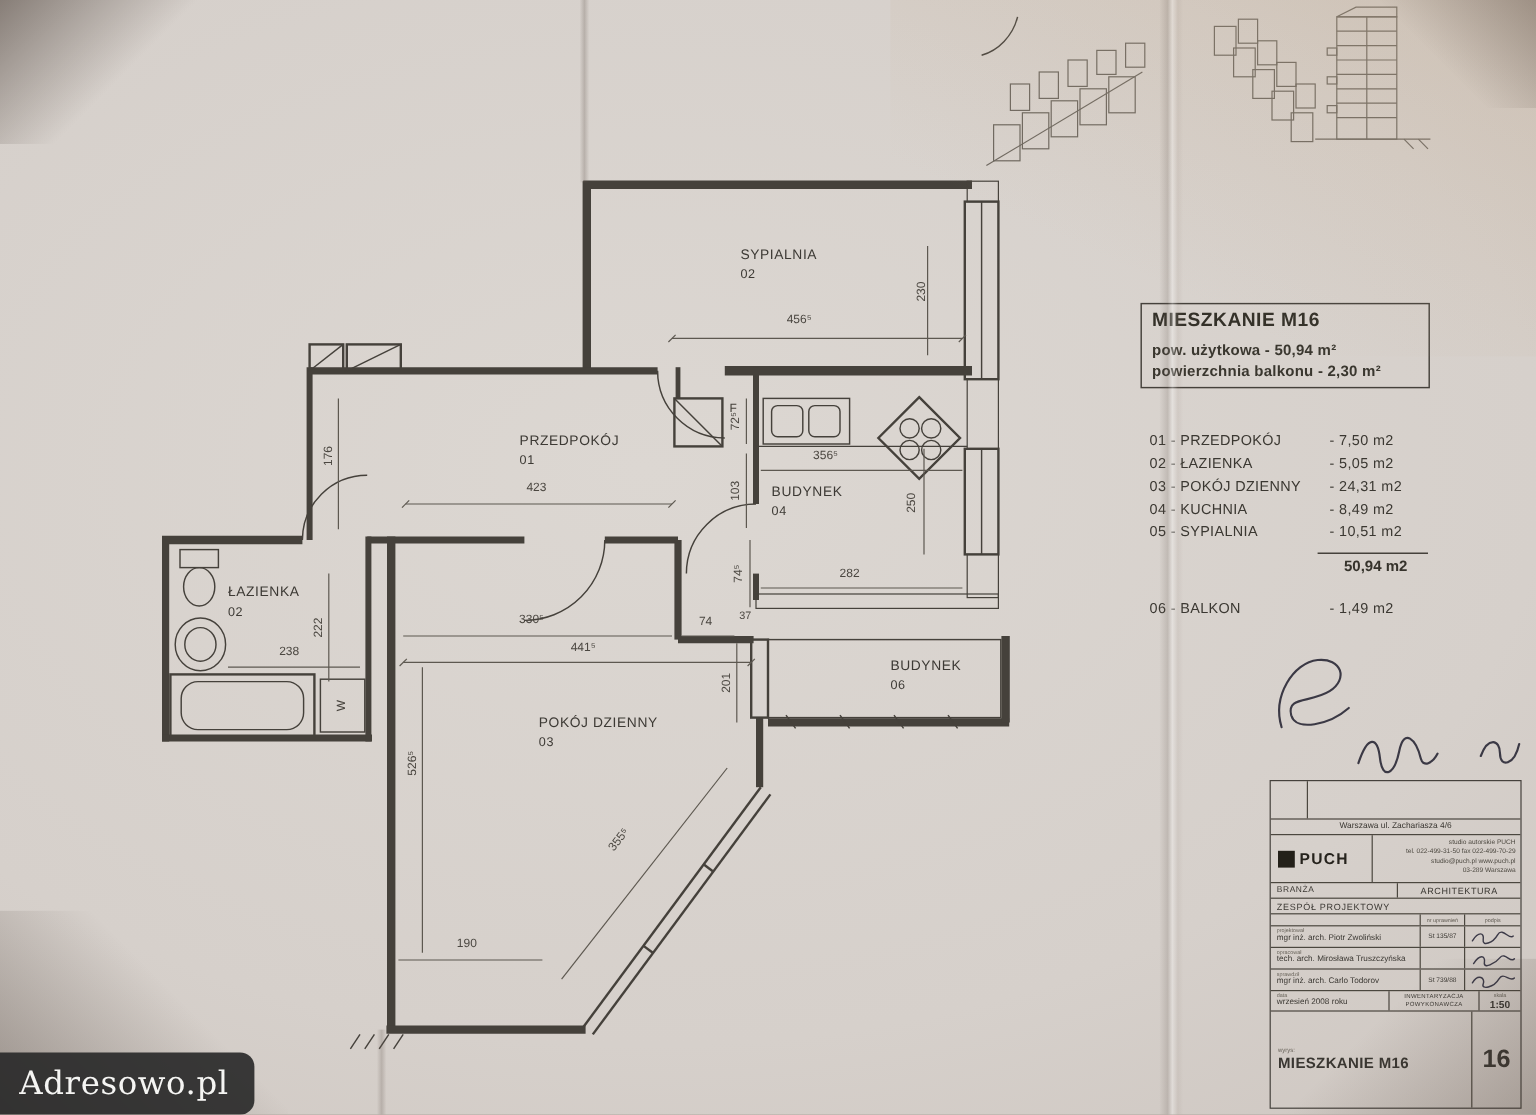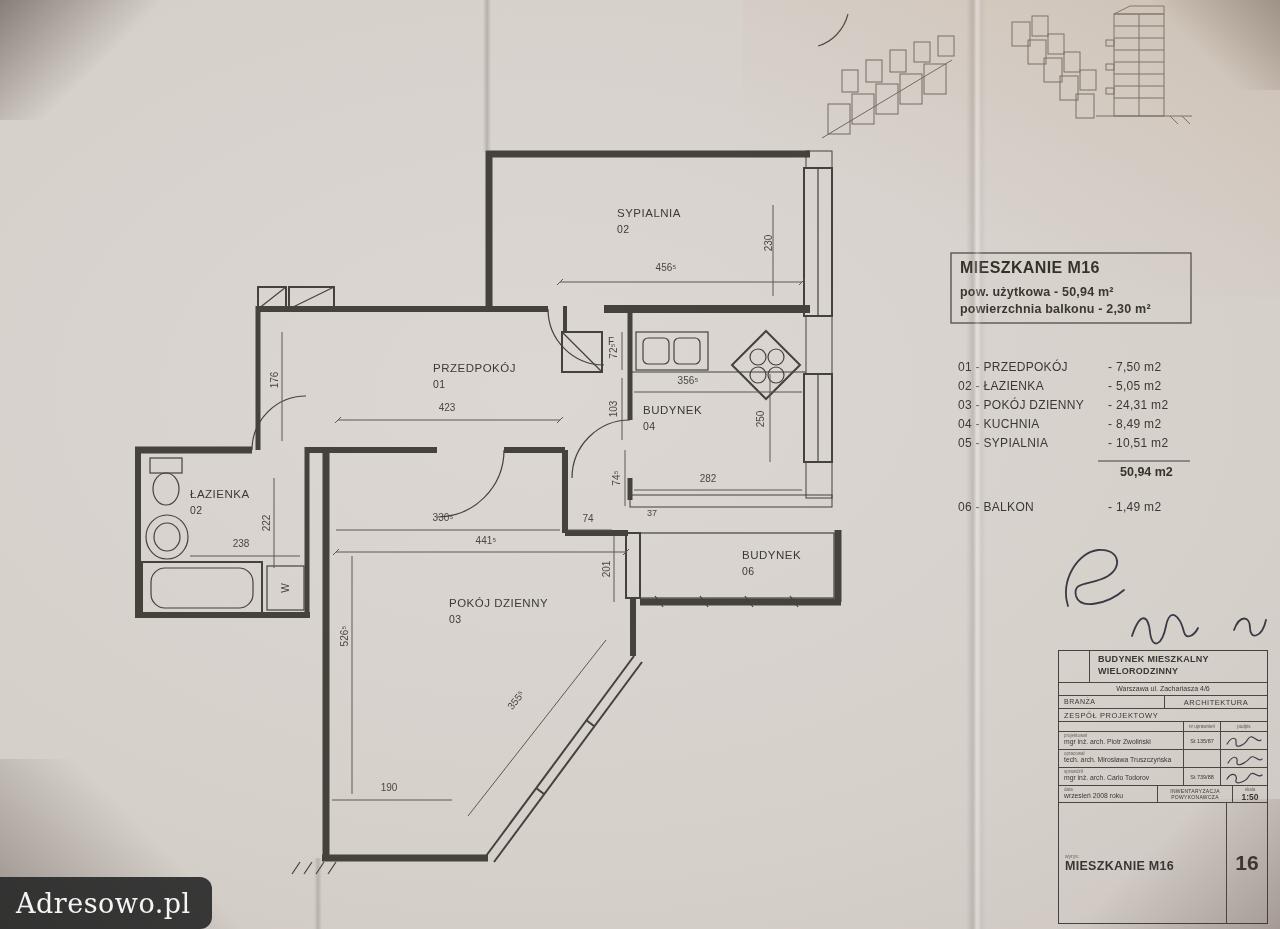--- a/index.html
+++ b/index.html
@@ -298,7 +298,7 @@
   <div class="dim v" style="left:616px;top:478px">74⁵</div>
   <div class="dim" style="left:443px;top:517px">330⁵</div>
   <div class="dim" style="left:588px;top:518px">74</div>
-  <div class="dim small" style="left:652px;top:513px">37</div>
+  <div class="dim small" style="left:621px;top:513px">37</div>
   <div class="dim" style="left:486px;top:540px">441⁵</div>
   <div class="dim v" style="left:266px;top:523px">222</div>
   <div class="dim" style="left:241px;top:543px">238</div>

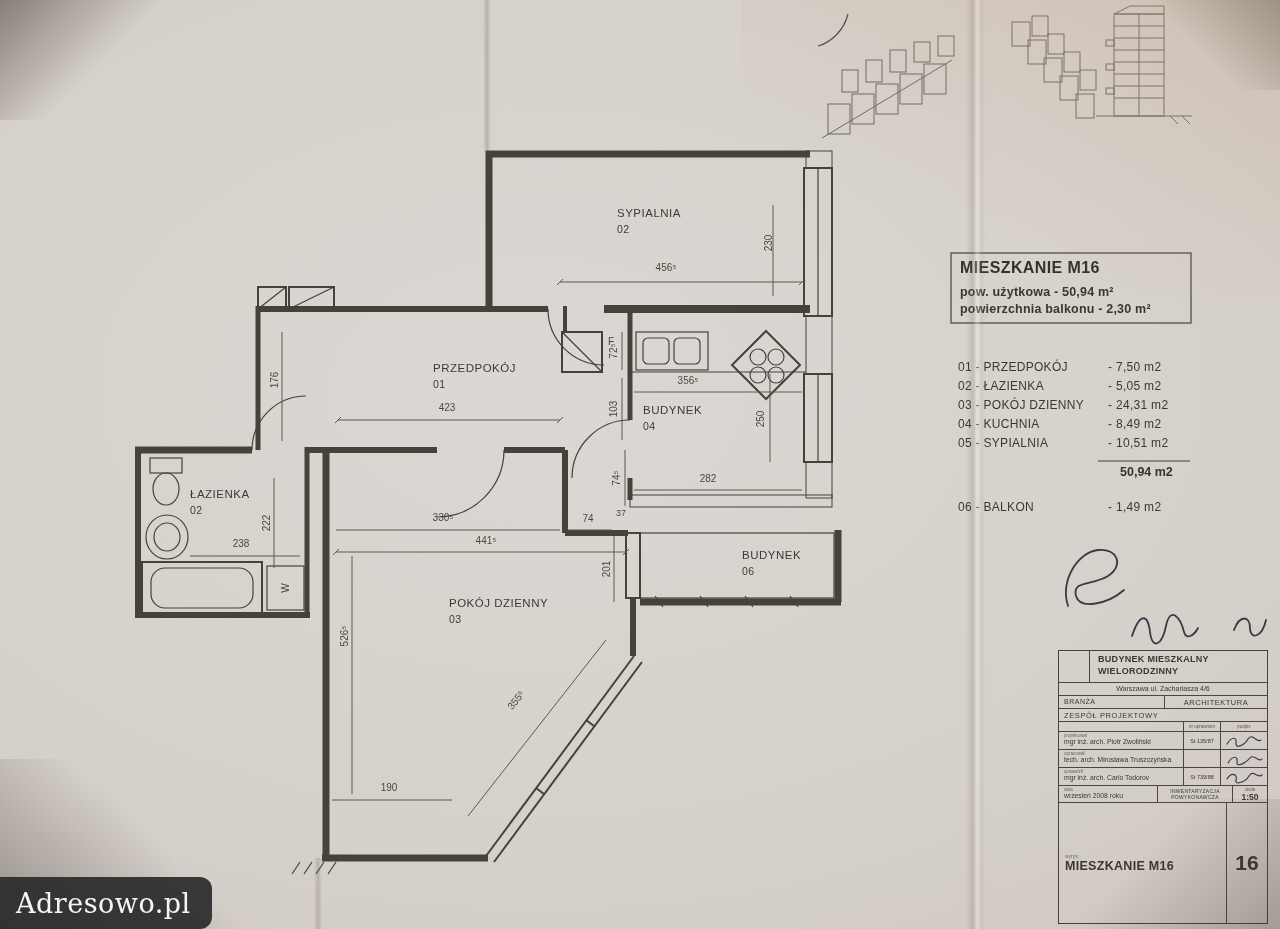--- a/index.html
+++ b/index.html
@@ -343,7 +343,6 @@
   <div class="title-block">
     <div class="tb-row" style="height:32px">
       <div class="tb-obj-spacer"></div>
-      <div class="tb-obj-title">BUDYNEK MIESZKALNY WIELORODZINNY</div>
     </div>
     <div class="tb-row" style="height:13px">
       <div class="tb-address">Warszawa ul. Zachariasza 4/6</div>

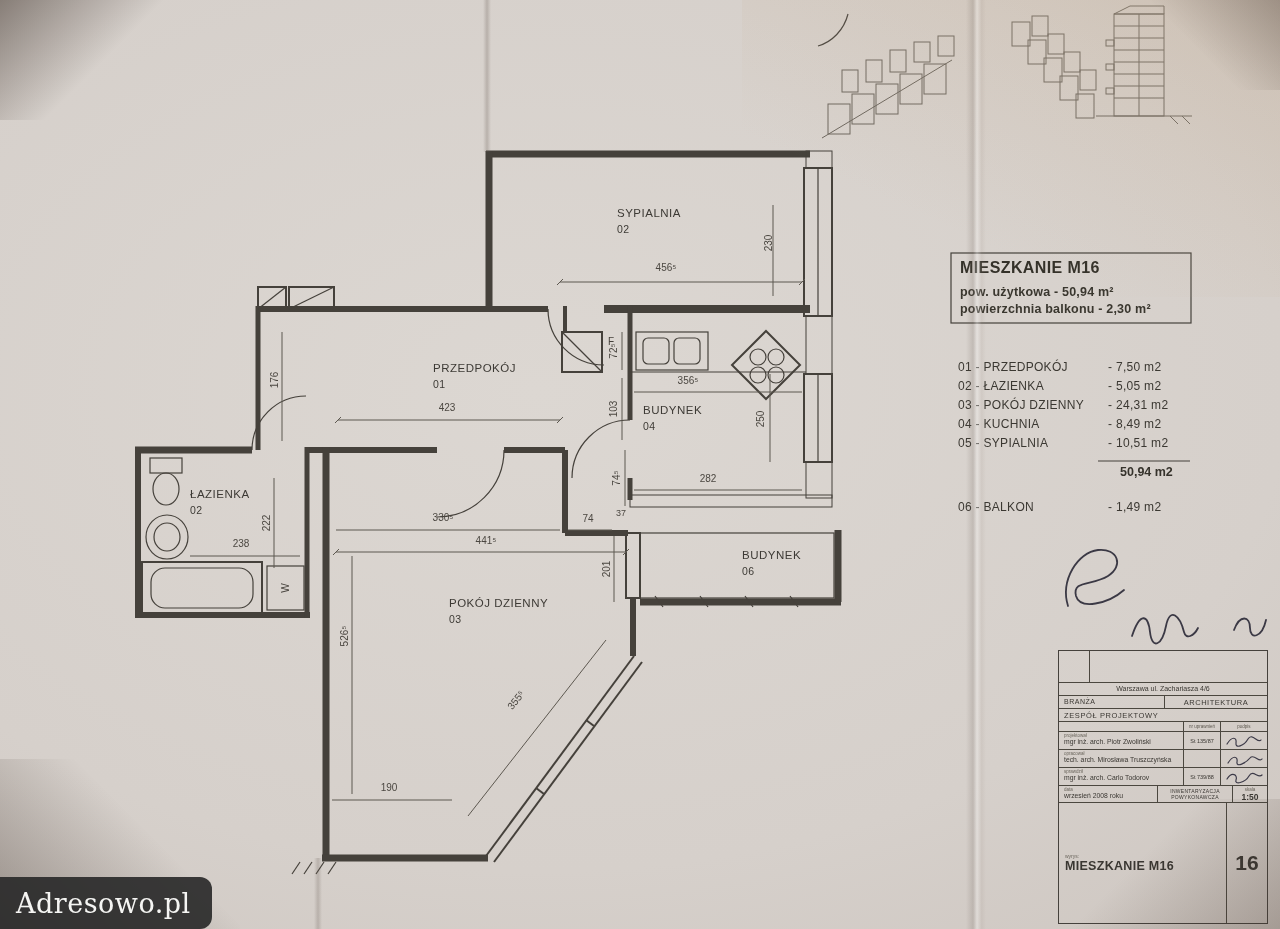--- a/index.html
+++ b/index.html
@@ -347,6 +347,18 @@
     <div class="tb-row" style="height:13px">
       <div class="tb-address">Warszawa ul. Zachariasza 4/6</div>
     </div>
+    <div class="tb-row" style="height:40px">
+      <div class="tb-logo-cell">
+        <span class="puch-box"></span>
+        <span class="puch-text">PUCH</span>
+      </div>
+      <div class="tb-studio-info">
+        <div>studio autorskie PUCH</div>
+        <div>tel. 022-499-31-50   fax 022-499-70-29</div>
+        <div>studio@puch.pl    www.puch.pl</div>
+        <div>03-289 Warszawa</div>
+      </div>
+    </div>
     <div class="tb-row" style="height:13px">
       <div class="tb-branza-label">BRANŻA</div>
       <div class="tb-branza-value">ARCHITEKTURA</div>

